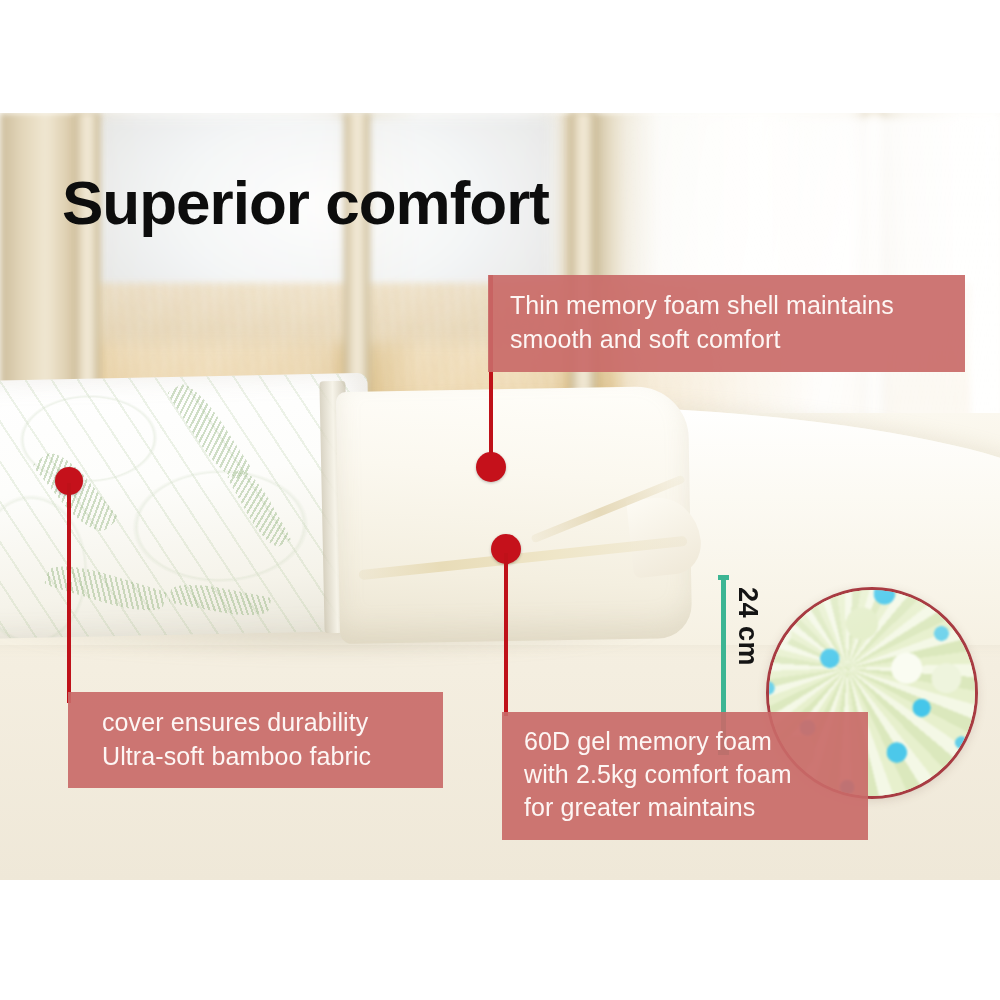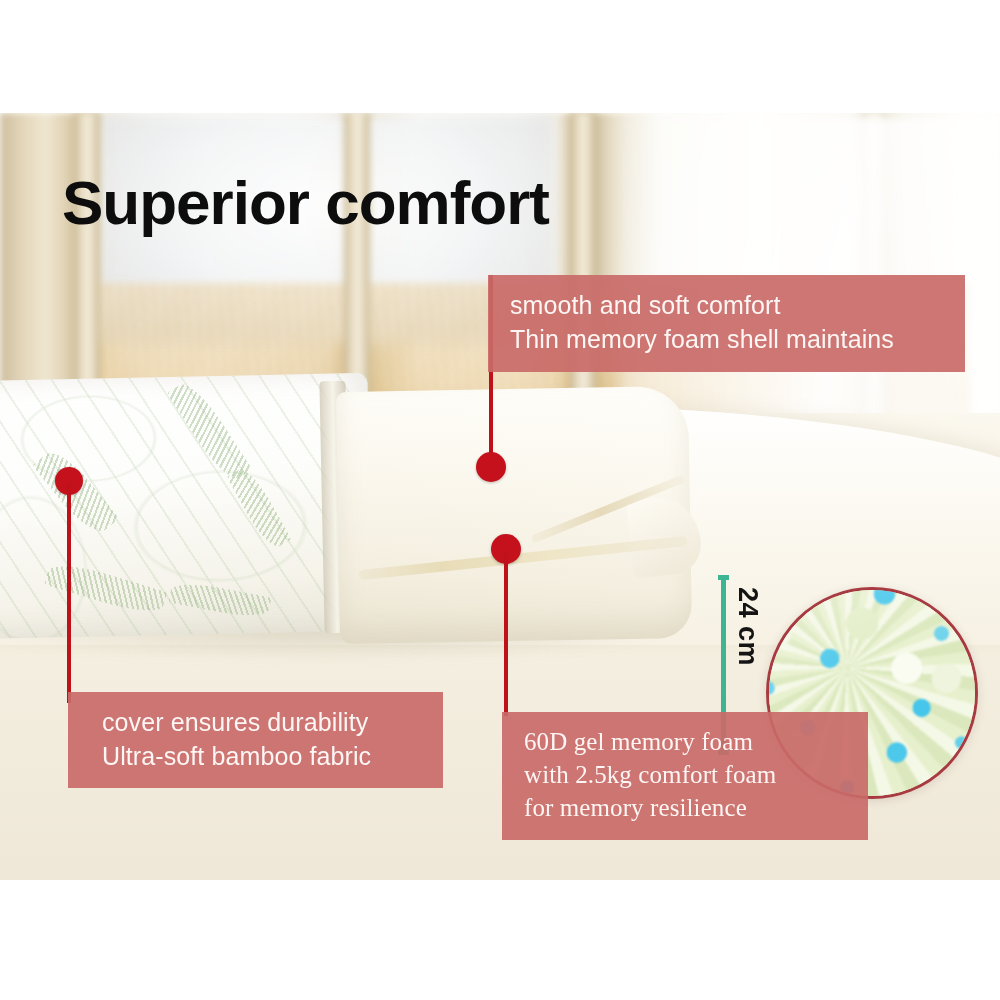--- a/index.html
+++ b/index.html
@@ -199,8 +199,8 @@
   <div id="title">Superior comfort</div>
 
   <div class="banner" id="banner-shell">
+    <span>Thin memory foam shell maintains</span>
     <span>smooth and soft comfort</span>
-    <span>Thin memory foam shell maintains</span>
   </div>
 
   <div class="banner" id="banner-cover">

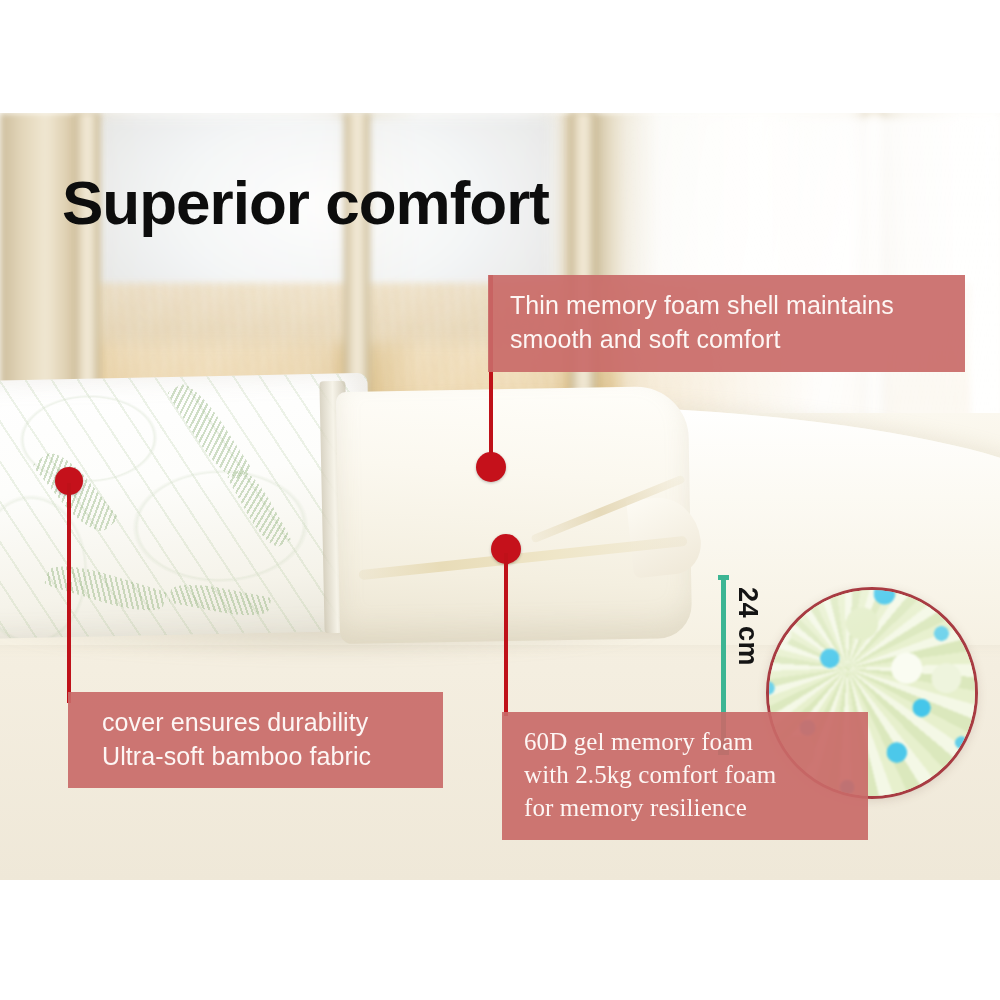--- a/index.html
+++ b/index.html
@@ -90,7 +90,7 @@
   #banner-cover{left:68px;top:692px;width:375px;padding:13px 20px 15px 34px;
      font-size:25px;line-height:1.36;}
   #banner-foam{left:502px;top:712px;width:366px;padding:13px 20px 16px 22px;
-     font-size:25px;line-height:1.32;font-family:Liberation Serif, serif;}
+     font-size:25px;line-height:1.32;}
 
   
   .lead{position:absolute;background:#bf1119;}

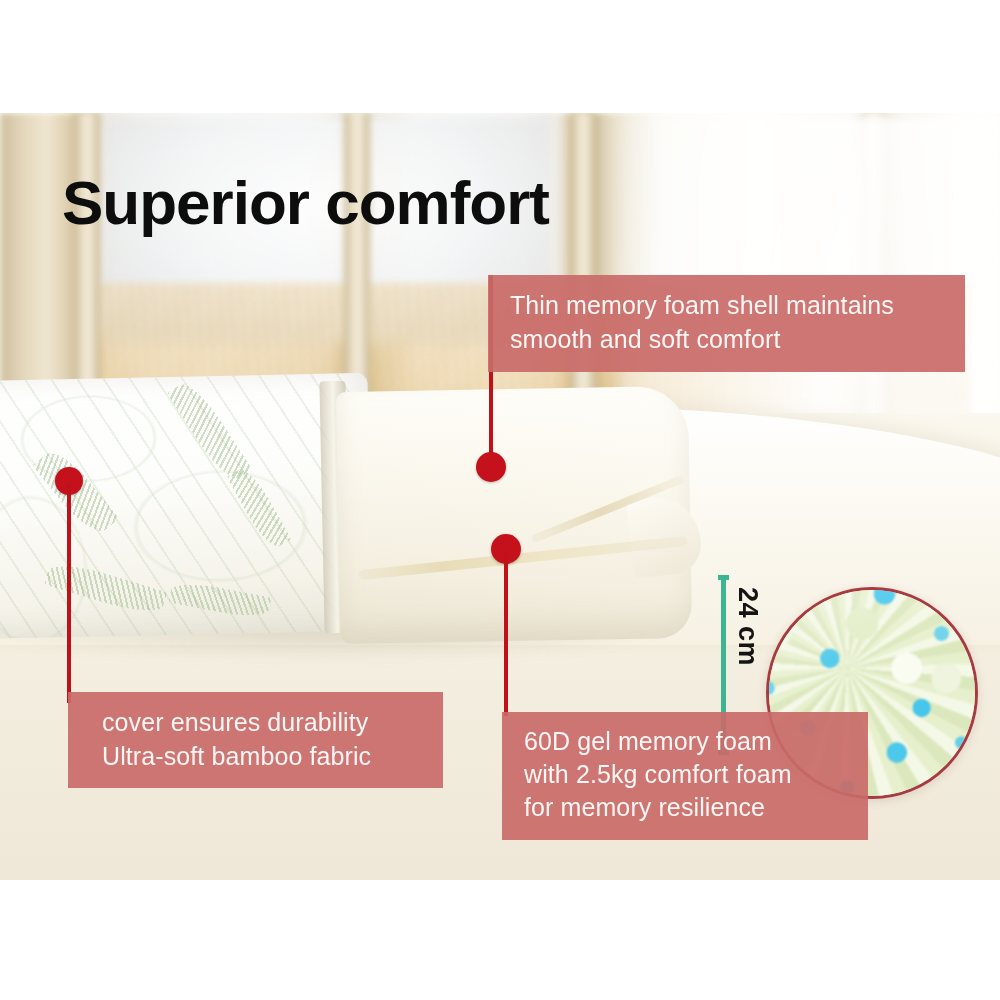--- a/index.html
+++ b/index.html
@@ -211,7 +211,7 @@
   <div class="banner" id="banner-foam">
     <span>60D gel memory foam</span>
     <span>with 2.5kg comfort foam</span>
-    <span>for memory resilience</span>
+    <span>for greater maintains</span>
   </div>
 
 </div>

